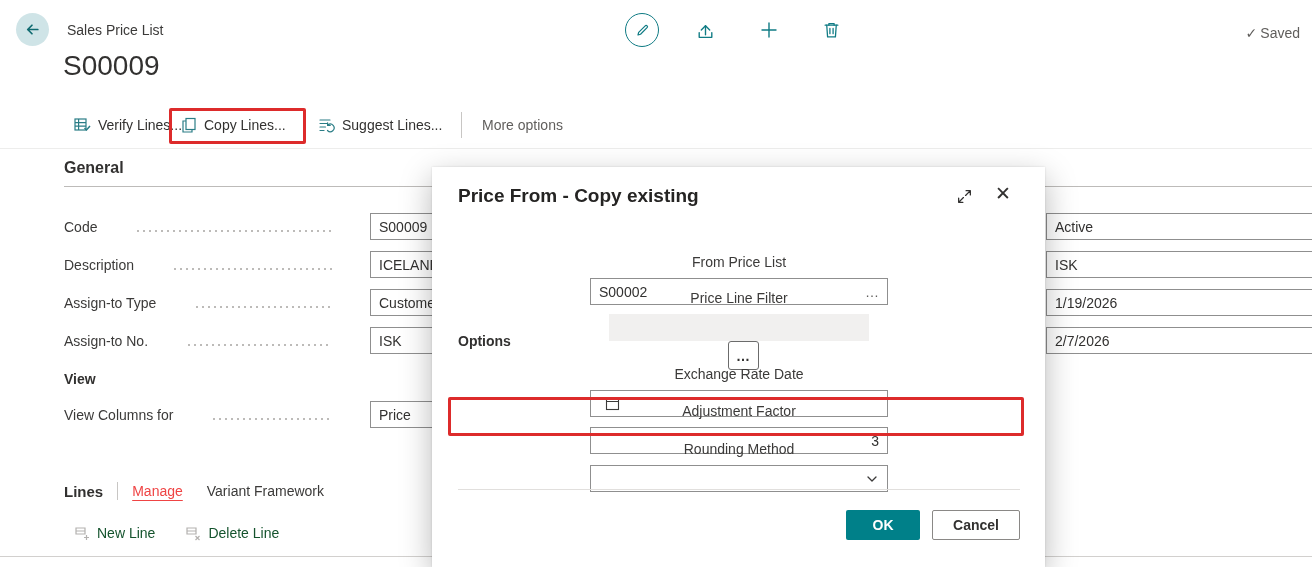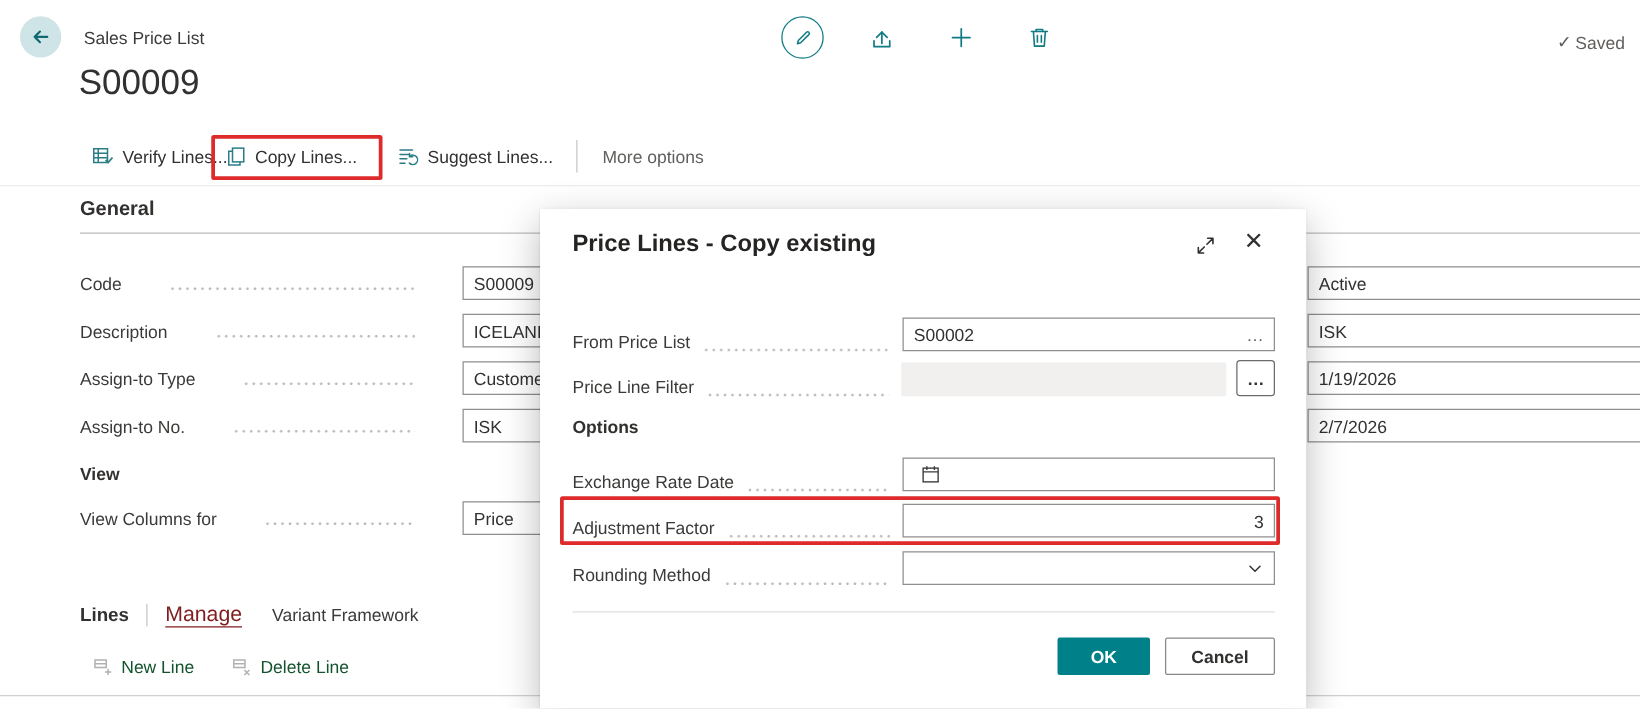--- a/index.html
+++ b/index.html
@@ -254,7 +254,7 @@
   <div class="bottom-line"></div>
 
   <div class="modal">
-    <div class="m-title">Price Lines - Copy existing</div>
+    <div class="m-title">Price From - Copy existing</div>
     <div class="m-expand">
       <span style="display:flex">
         <svg width="17" height="17" viewBox="0 0 16 16" fill="none" stroke="currentColor" stroke-width="1.2" stroke-linecap="round" stroke-linejoin="round">

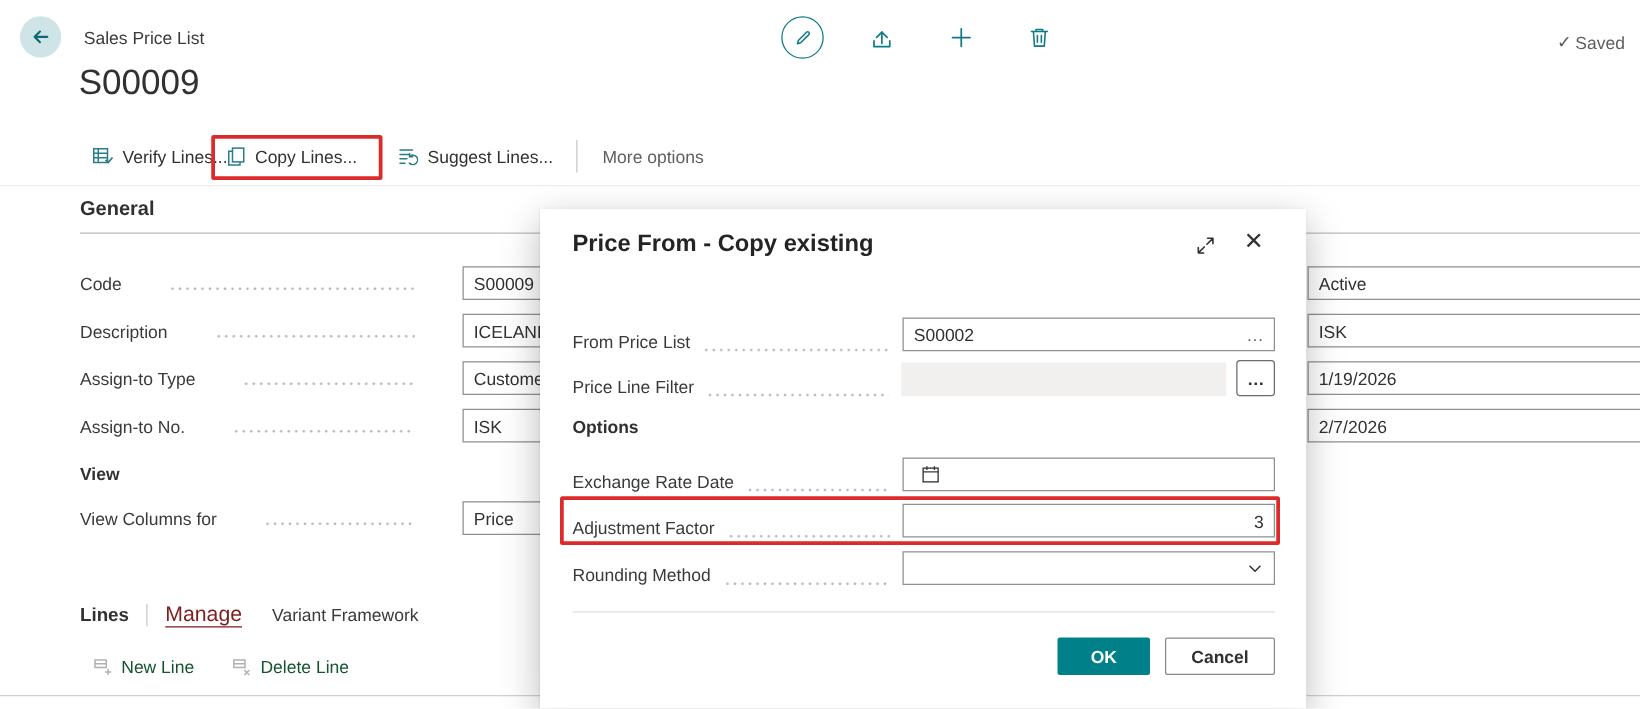--- a/index.html
+++ b/index.html
@@ -60,7 +60,7 @@
   .m-title{position:absolute;left:26px;top:18px;font-size:19px;font-weight:700;color:#252423;}
   .m-expand{position:absolute;left:524px;top:21px;color:#323130;cursor:pointer;display:flex;}
   .m-close{position:absolute;left:558px;top:15px;width:26px;text-align:center;font-size:19px;color:#323130;cursor:pointer;}
-  .drow{position:absolute;left:26px;width:562px;height:27px;display:flex;align-items:flex-end;}
+  .drow{position:absolute;left:26px;width:562px;height:27px;display:flex;align-items:center;flex-direction:column;}
   .dbox{width:298px;height:27px;border:1px solid #8f8f8f;box-sizing:border-box;display:flex;align-items:center;
         padding:0 8px;font-size:14px;color:#323130;background:#fff;flex:none;}
   .dbox .val{flex:1;overflow:hidden;white-space:nowrap;}

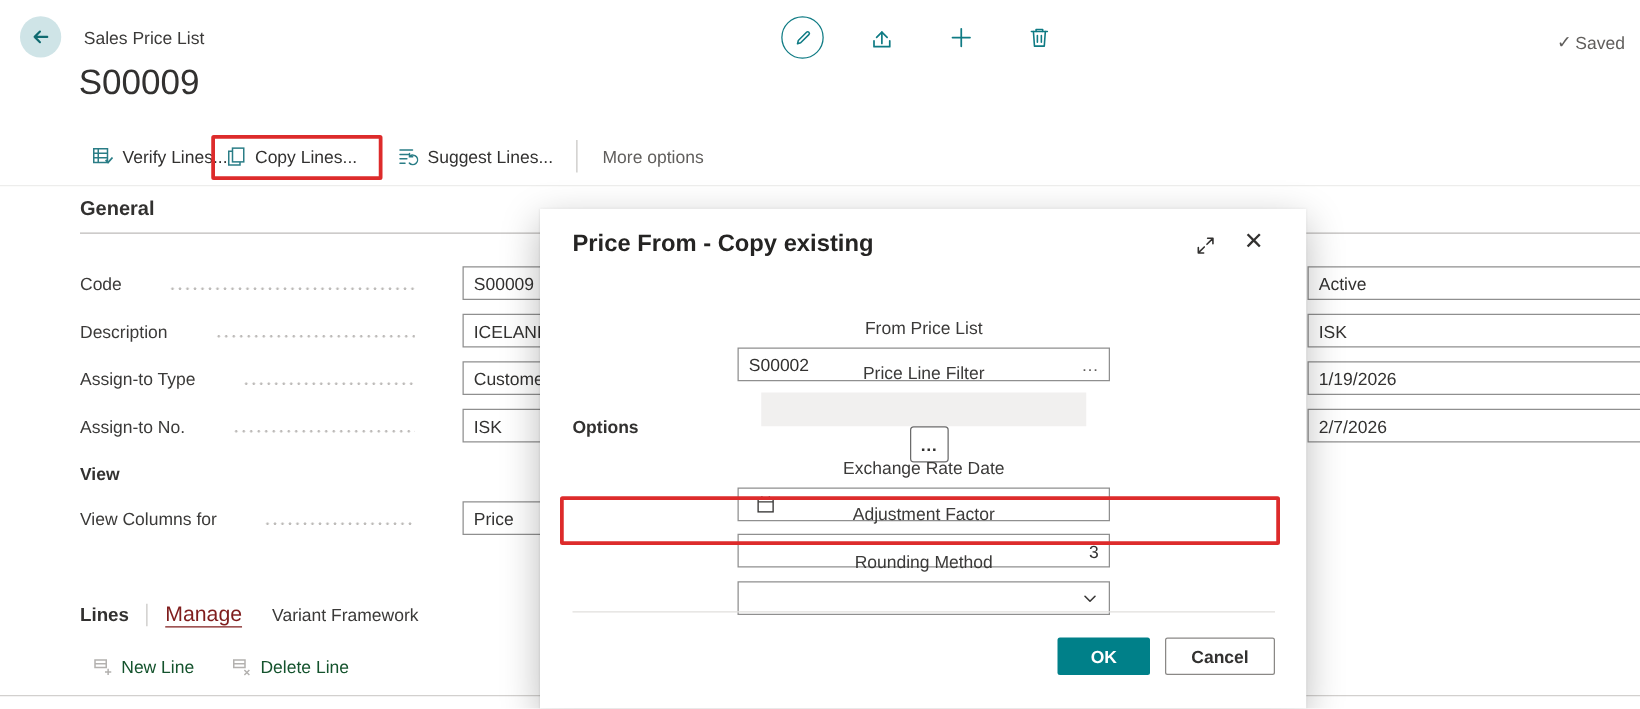--- a/index.html
+++ b/index.html
@@ -47,7 +47,7 @@
   .lines-bar{position:absolute;left:64px;top:482px;display:flex;align-items:center;}
   .lines-title{font-size:15px;font-weight:700;color:#323130;}
   .vdiv{width:1px;height:18px;background:#c8c6c4;margin:0 14px;}
-  .tab-active{font-size:17px;color:#7f1d1d;text-decoration:underline;text-underline-offset:4px;cursor:pointer;}
+  .tab-active{font-size:14px;color:#ef4444;text-decoration:underline;text-underline-offset:4px;cursor:pointer;}
   .tab-plain{font-size:14px;color:#3b3a39;margin-left:24px;cursor:pointer;}
   .grid-actions{position:absolute;left:74px;top:525px;display:flex;gap:30px;align-items:center;color:#14532d;font-size:14px;}
   .ga-item{display:flex;gap:7px;align-items:center;cursor:pointer;}

